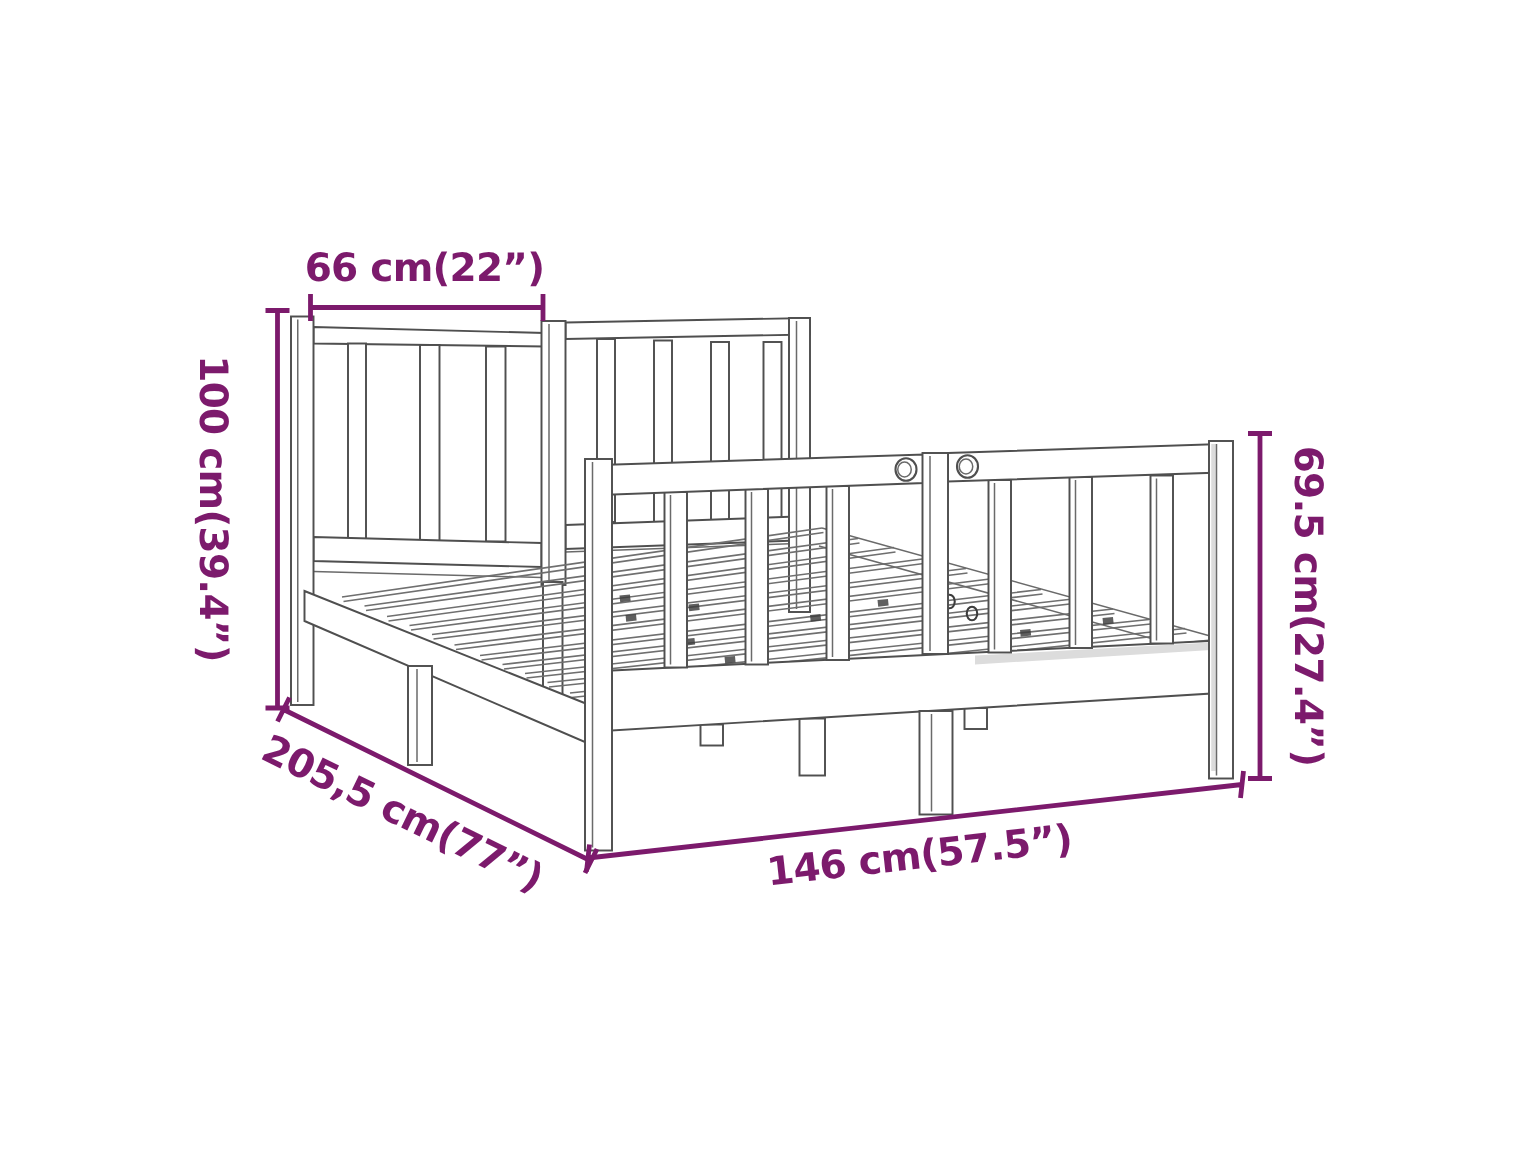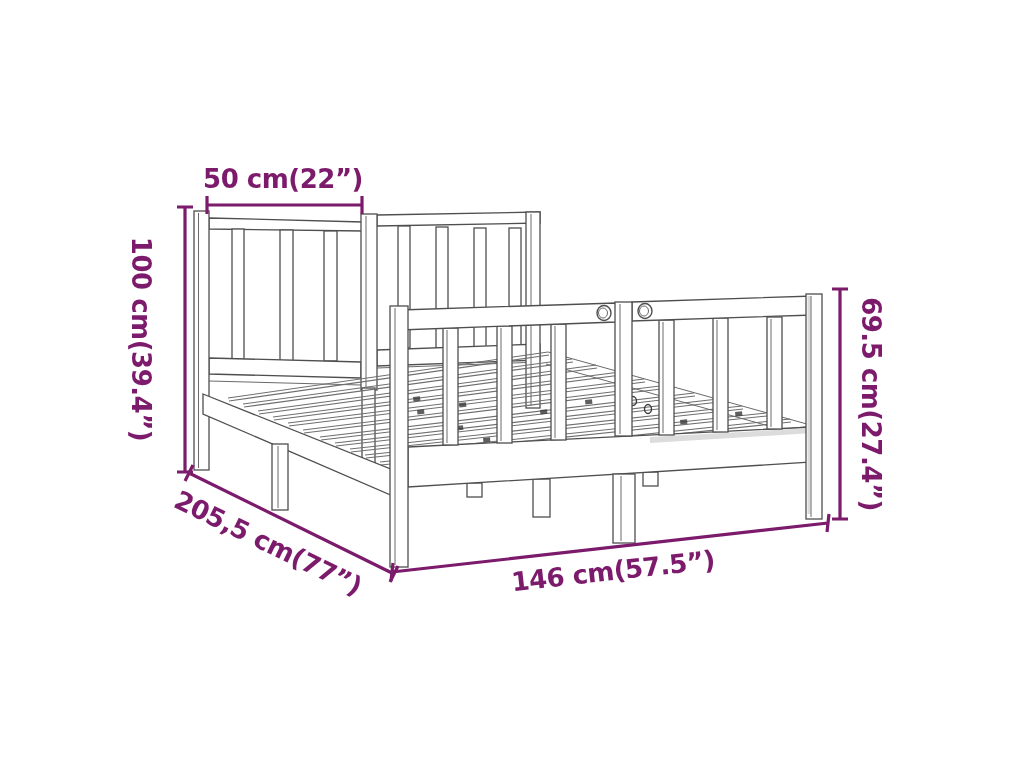--- a/index.html
+++ b/index.html
@@ -175,7 +175,7 @@
     </g>
   </svg>
 
-  <div class="dim-label" style="left: 283px; top: 179px; --rot: 0deg;">50 cm(22”)</div>
+  <div class="dim-label" style="left: 283px; top: 179px; --rot: 0deg;">66 cm(22”)</div>
 
   <div class="dim-label" style="left: 141px; top: 339px; --rot: 90deg;">100 cm(39.4”)</div>
 

